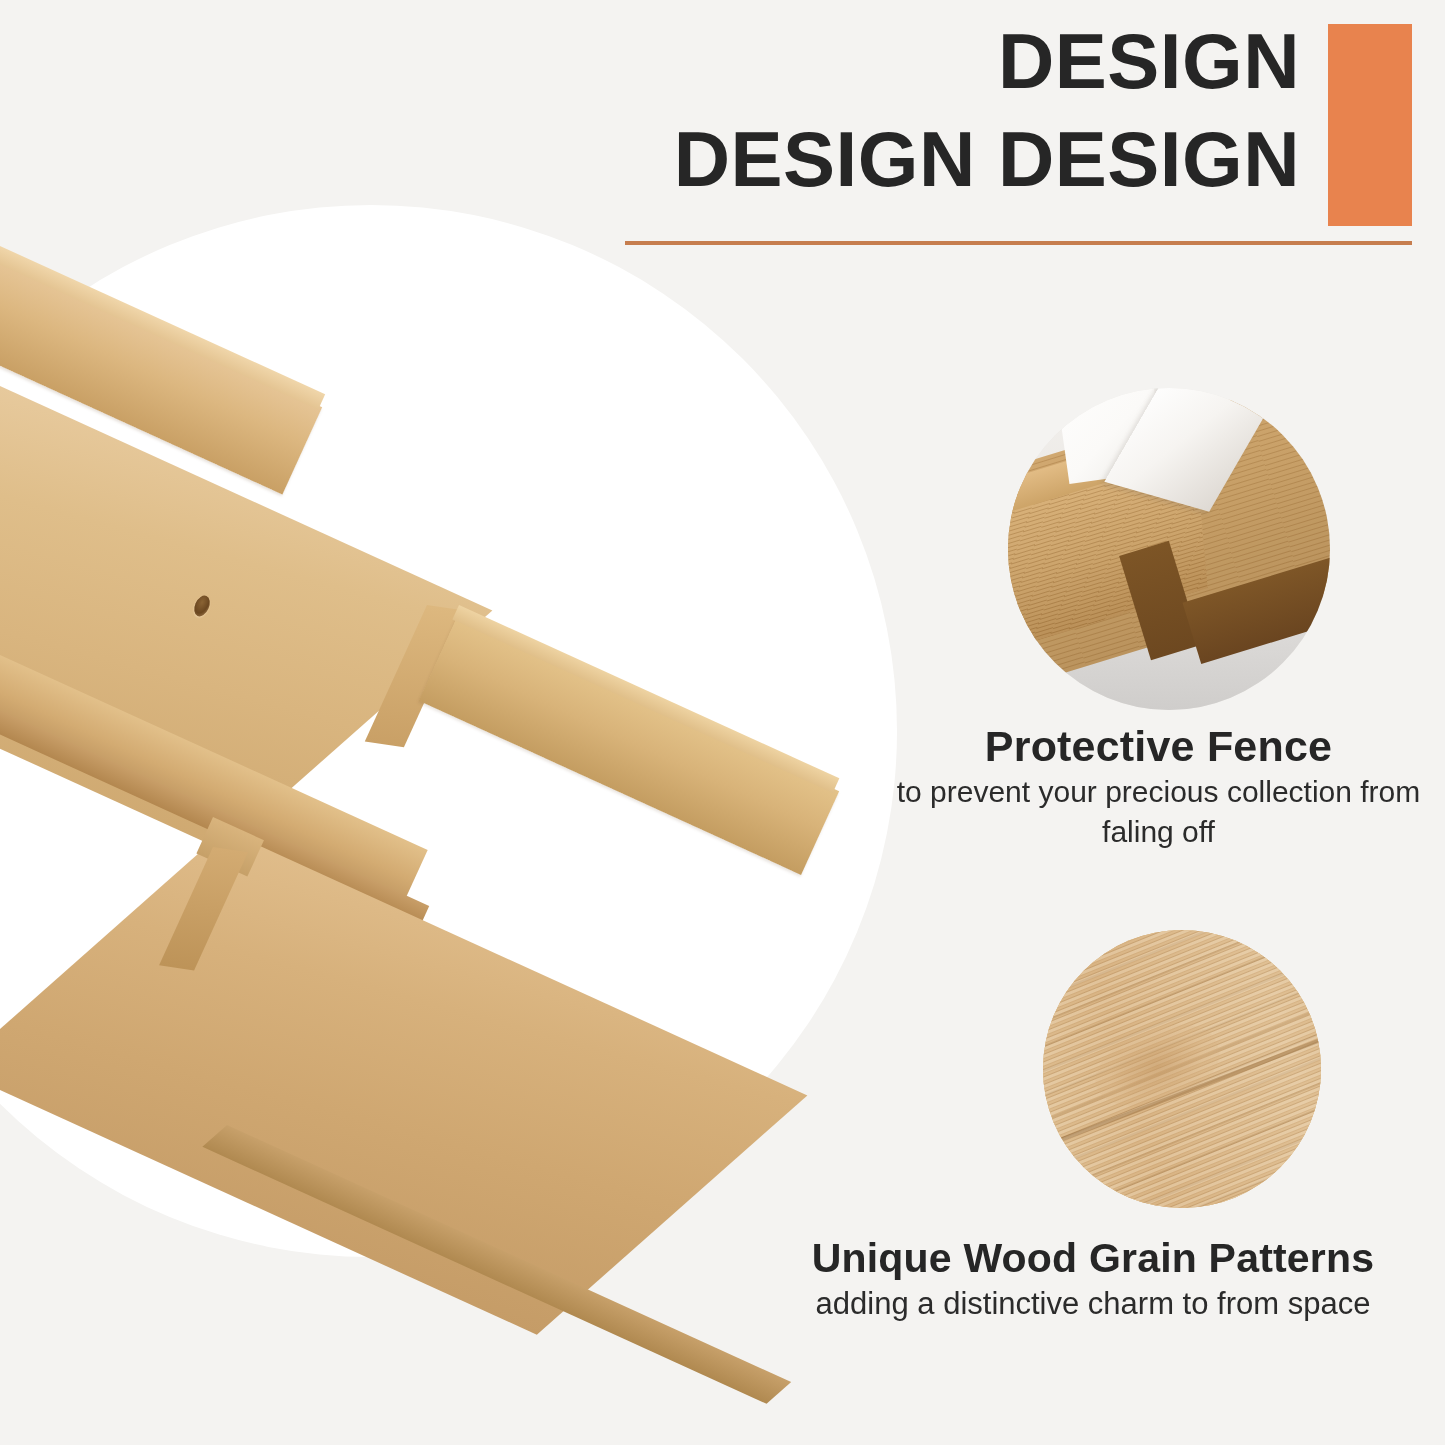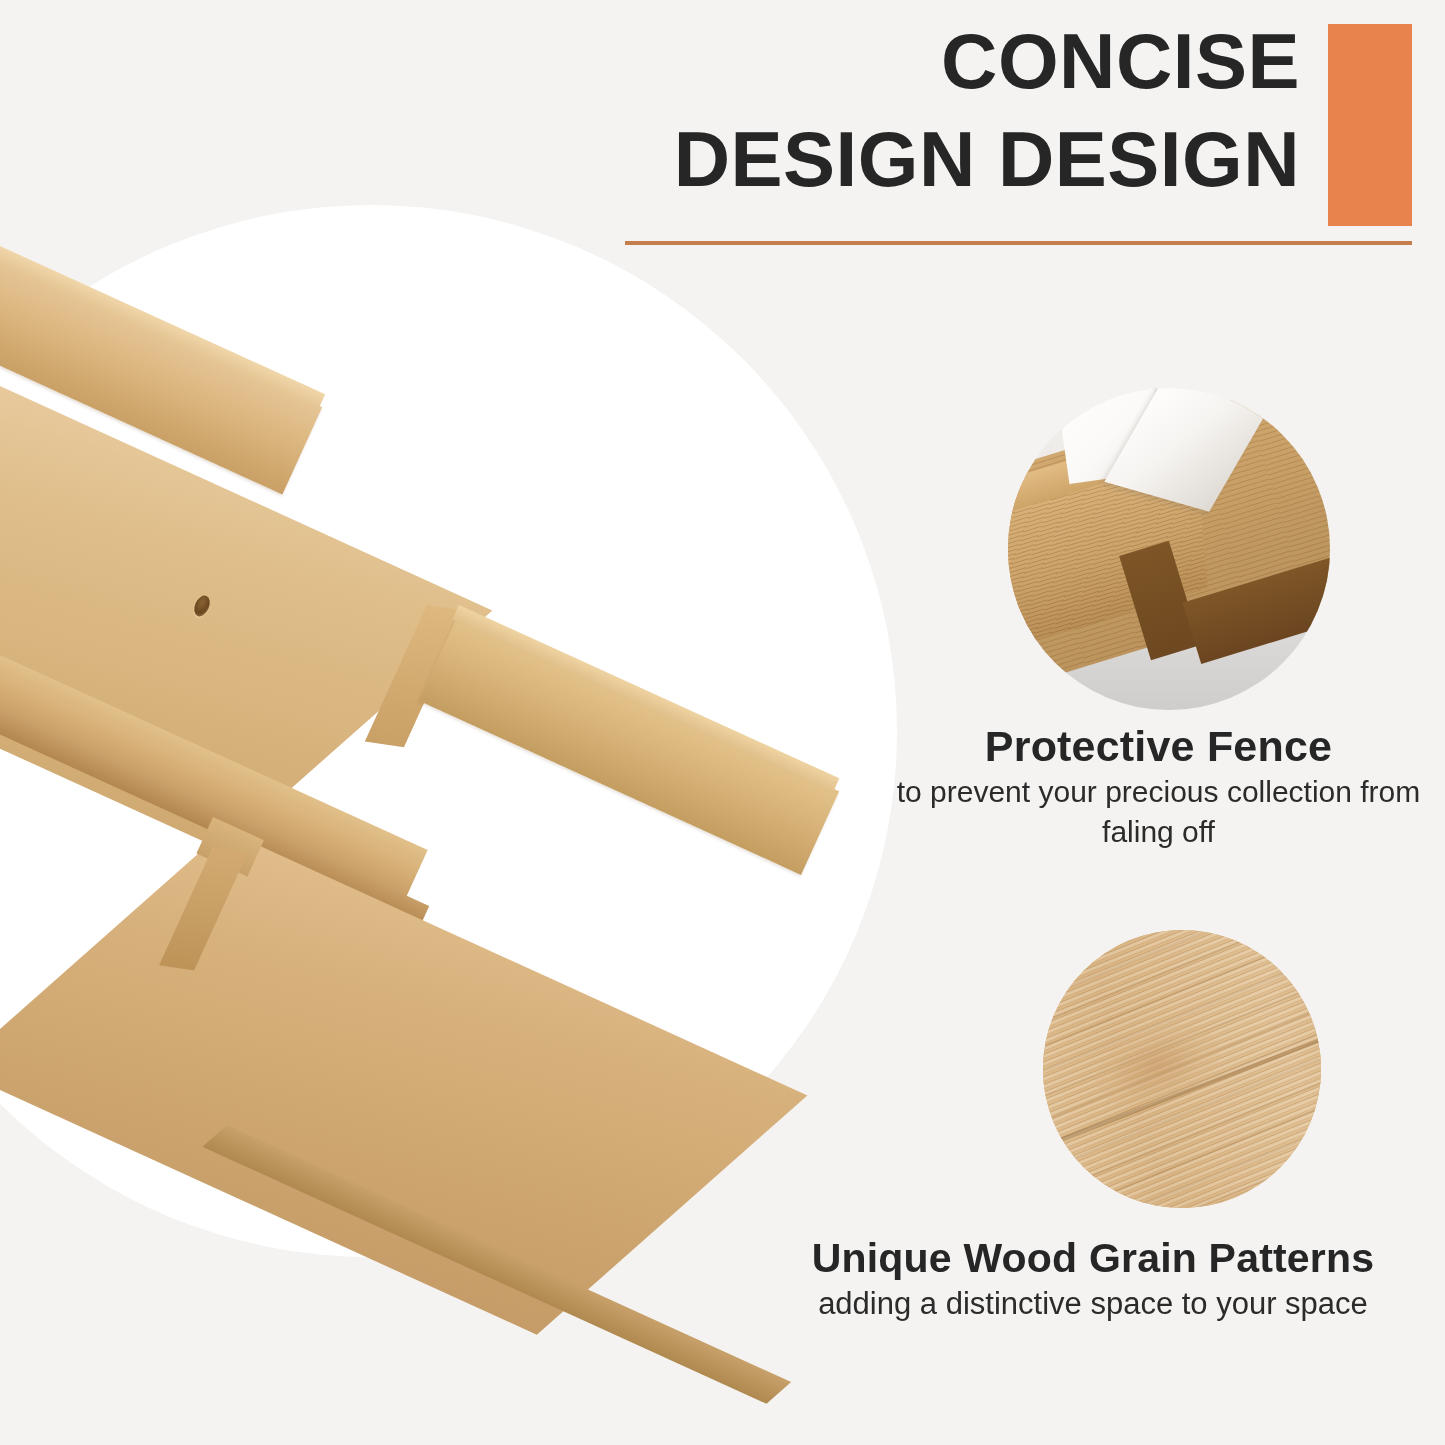--- a/index.html
+++ b/index.html
@@ -511,7 +511,7 @@
 
   <div class="header">
     <div class="headline-block">
-      <div class="headline-line">CONCISE</div>
+      <div class="headline-line">DESIGN</div>
       <div class="headline-line">DESIGN DESIGN</div>
     </div>
     <div class="accent-bar"></div>

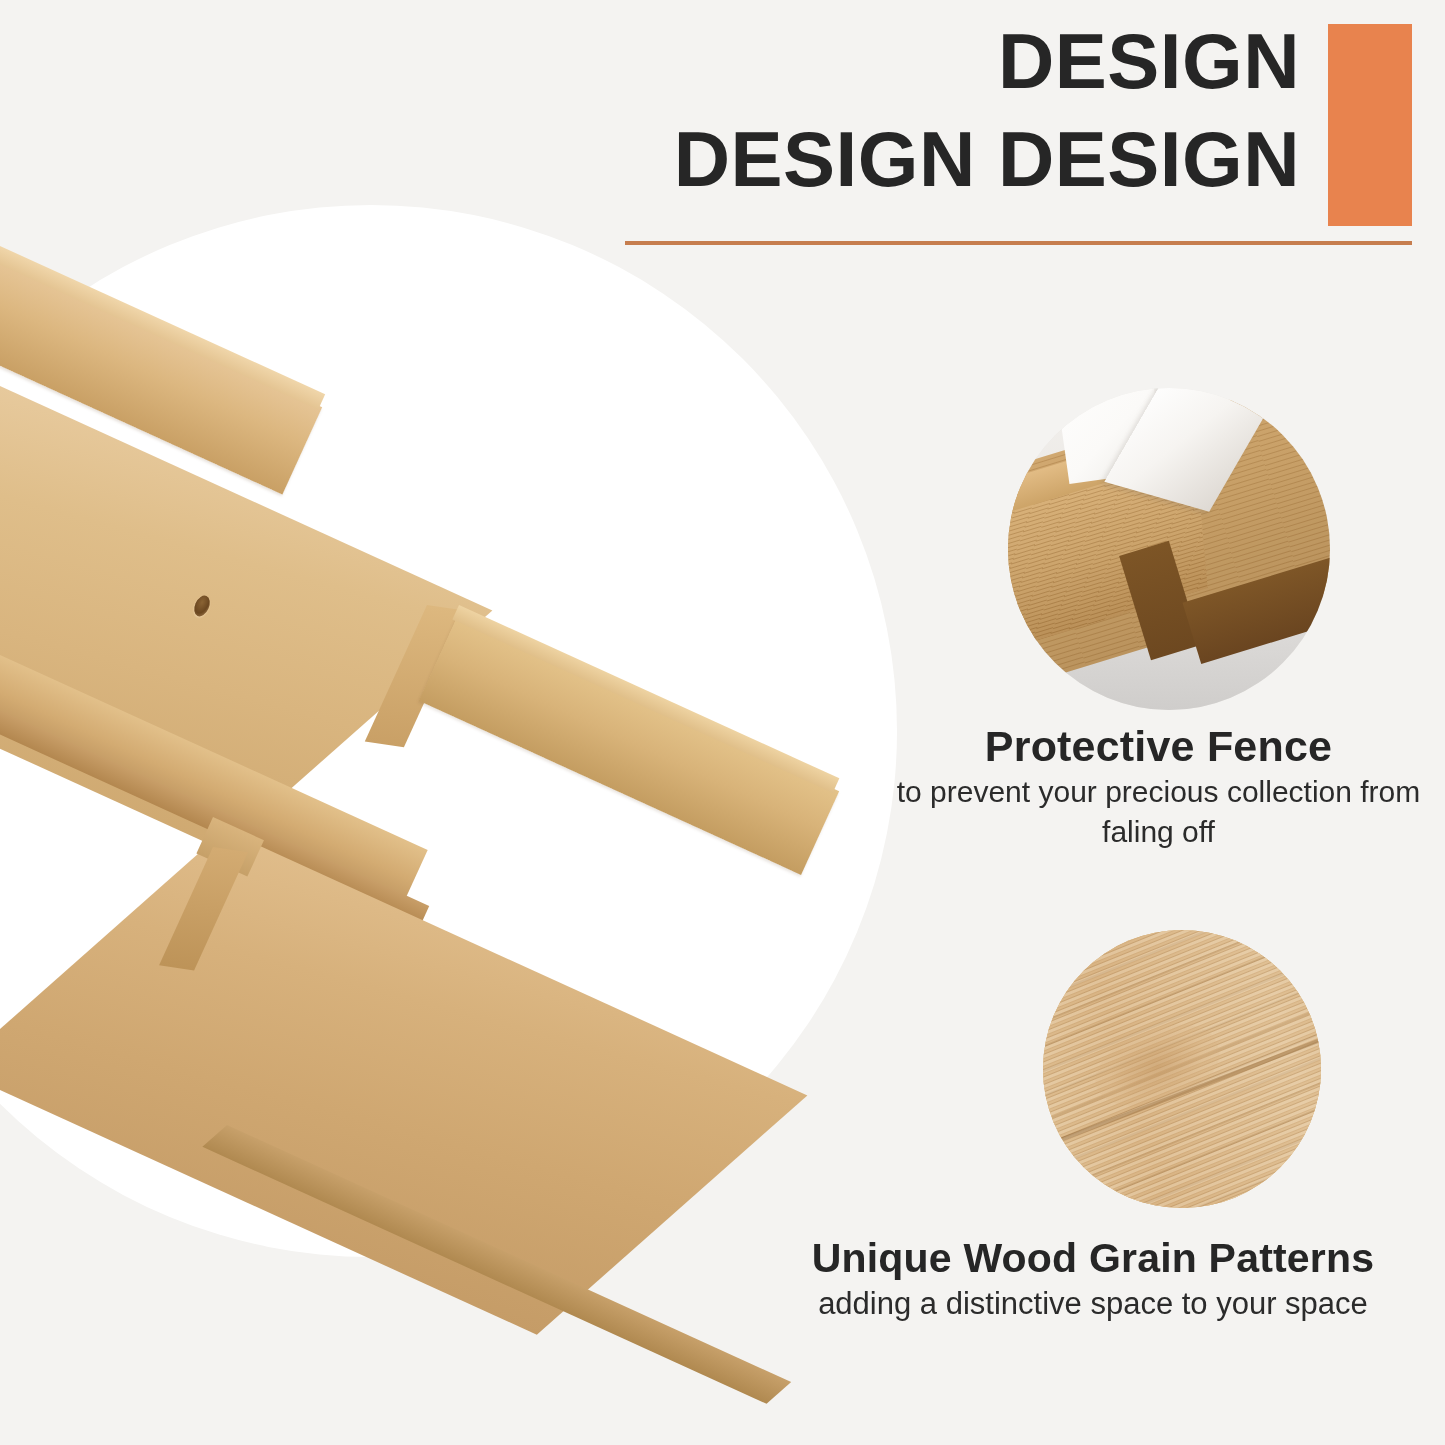--- a/index.html
+++ b/index.html
@@ -543,7 +543,7 @@
 
   <div class="feature feature-2">
     <div class="feature-title">Unique Wood Grain Patterns</div>
-    <div class="feature-sub">adding a distinctive space to your space</div>
+    <div class="feature-sub">adding a distinctive charm to from space</div>
   </div>
 
 </div>

